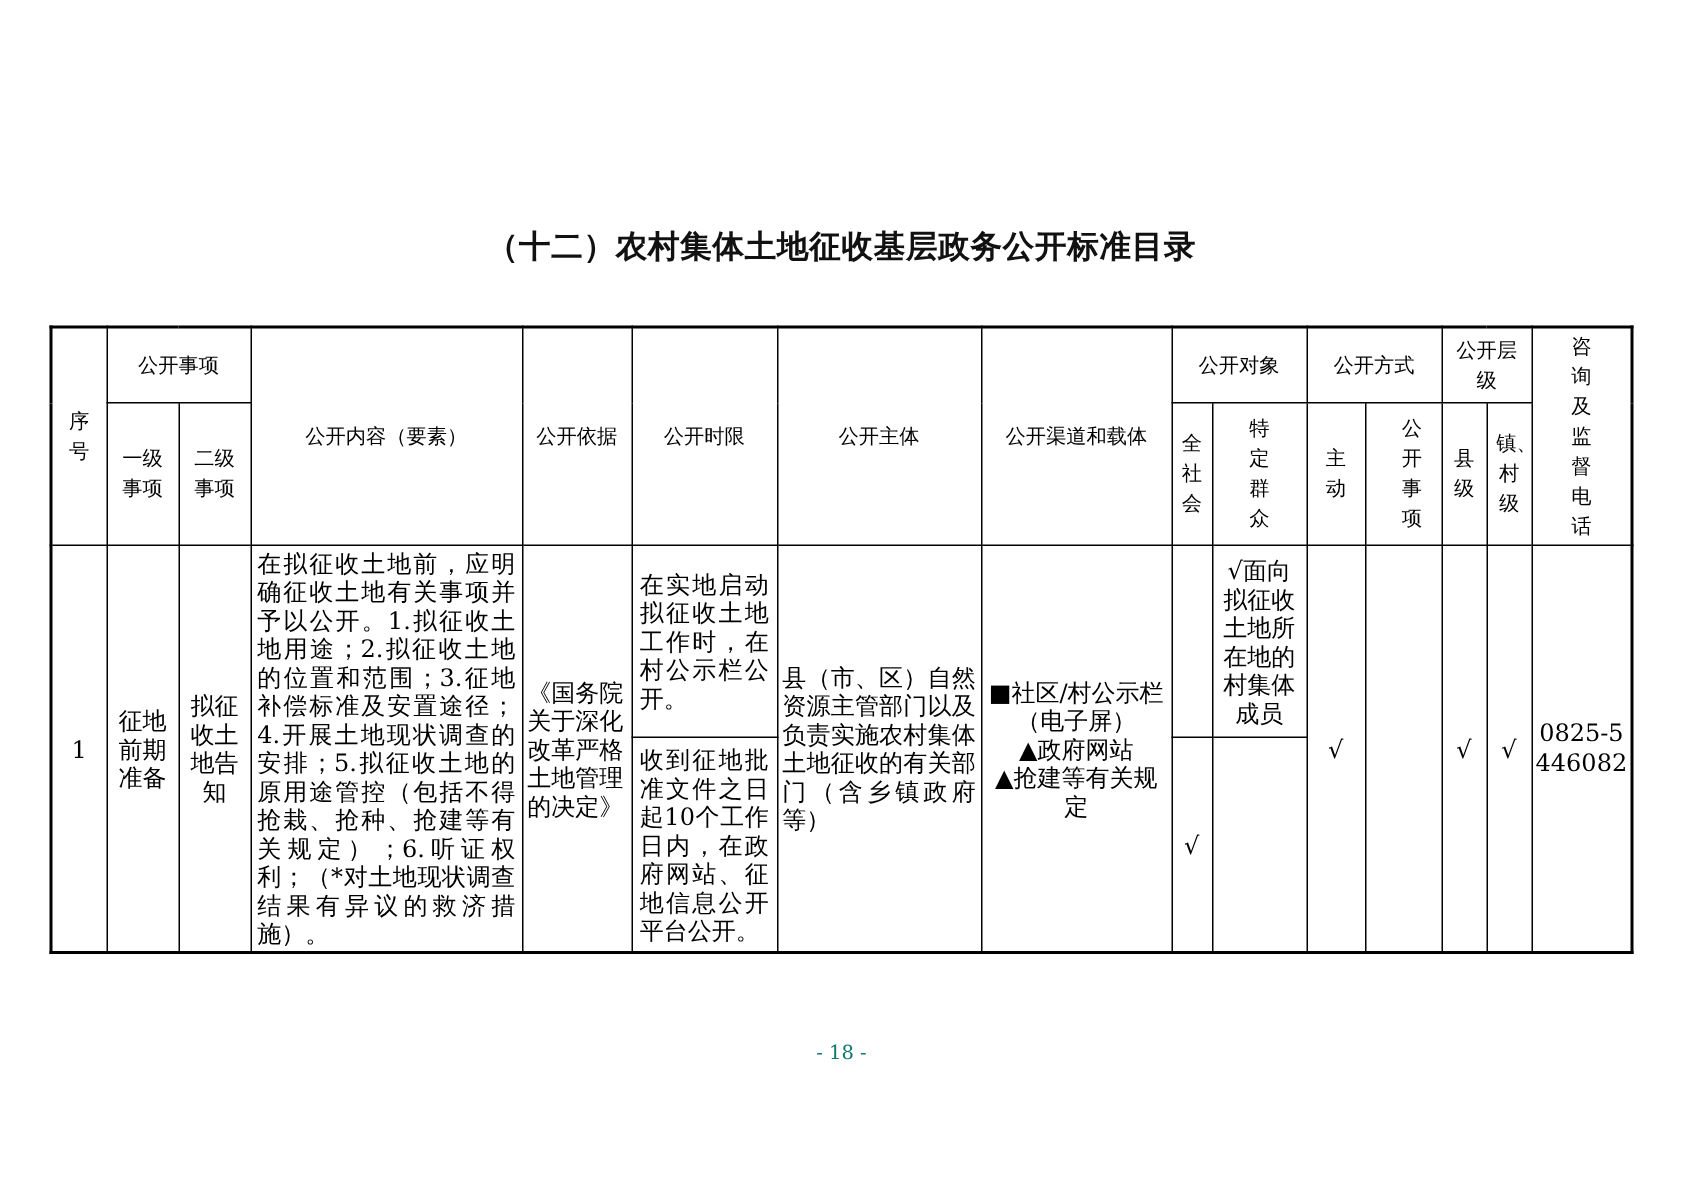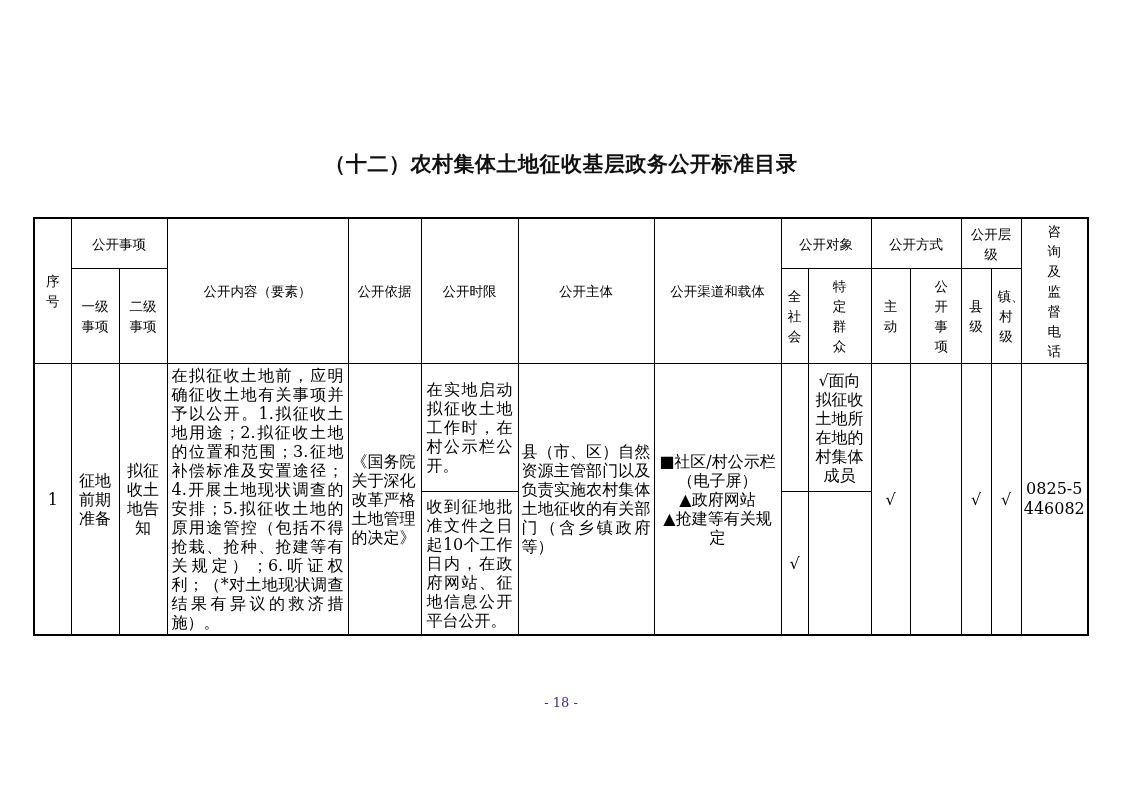--- a/index.html
+++ b/index.html
@@ -70,7 +70,7 @@
     text-align:center;
     font-size:13px;
     font-family:"DejaVu Serif", serif;
-    color:#4c1d95;
+    color:#0f766e;
   }
 </style>
 </head>

